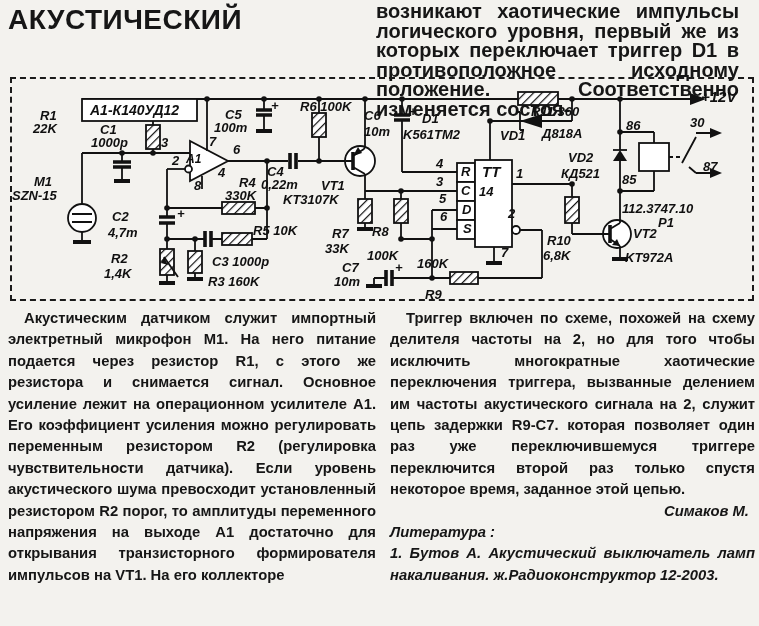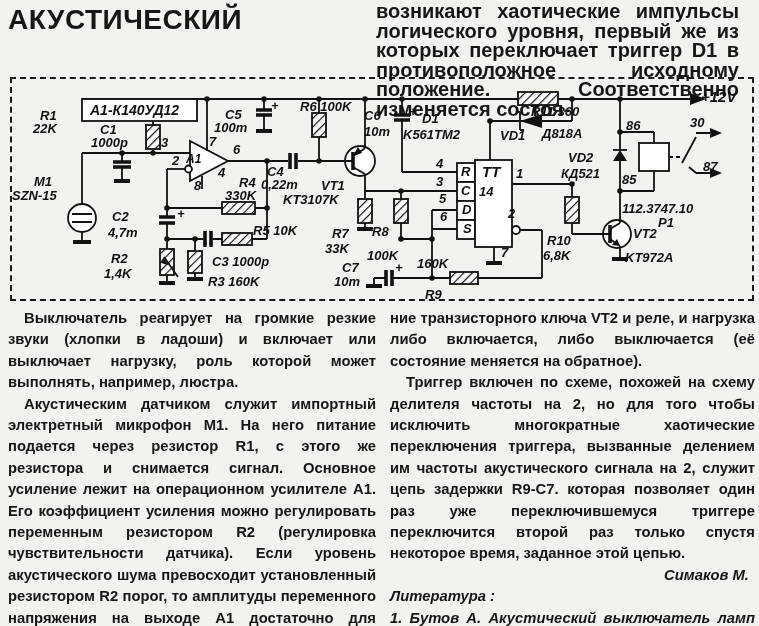--- a/index.html
+++ b/index.html
@@ -268,7 +268,6 @@
 </div>
 
 <div class="col col-left">
-  <p class="ind">Выключатель реагирует на громкие резкие звуки (хлопки в ладоши) и включает или выключает нагрузку, роль которой может выполнять, например, люстра.</p>
   <p class="ind">Акустическим датчиком служит импортный электретный микрофон M1. На него питание подается через резистор R1, с этого же резистора и снимается сигнал. Основное усиление лежит на операционном усилителе A1. Его коэффициент усиления можно регулировать переменным резистором R2 (регулировка чувствительности датчика). Если уровень акустического шума превосходит установленный резистором R2 порог, то амплитуды переменного напряжения на выходе A1 достаточно для открывания транзисторного формирователя импульсов на VT1. На его коллекторе</p>
 </div>
 

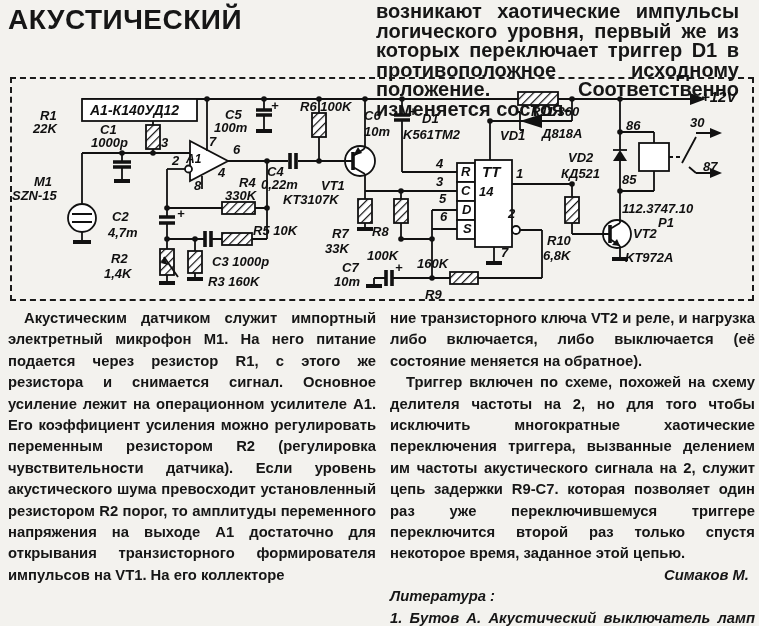--- a/index.html
+++ b/index.html
@@ -272,7 +272,6 @@
 </div>
 
 <div class="col col-right">
-  <p>ние транзисторного ключа VT2 и реле, и нагрузка либо включается, либо выключается (её состояние меняется на обратное).</p>
   <p class="ind">Триггер включен по схеме, похожей на схему делителя частоты на 2, но для того чтобы исключить многократные хаотические переключения триггера, вызванные делением им частоты акустического сигнала на 2, служит цепь задержки R9-C7. которая позволяет один раз уже переключившемуся триггере переключится второй раз только спустя некоторое время, заданное этой цепью.</p>
   <p class="sig">Симаков М.</p>
   <p class="lit-h">Литература :</p>

